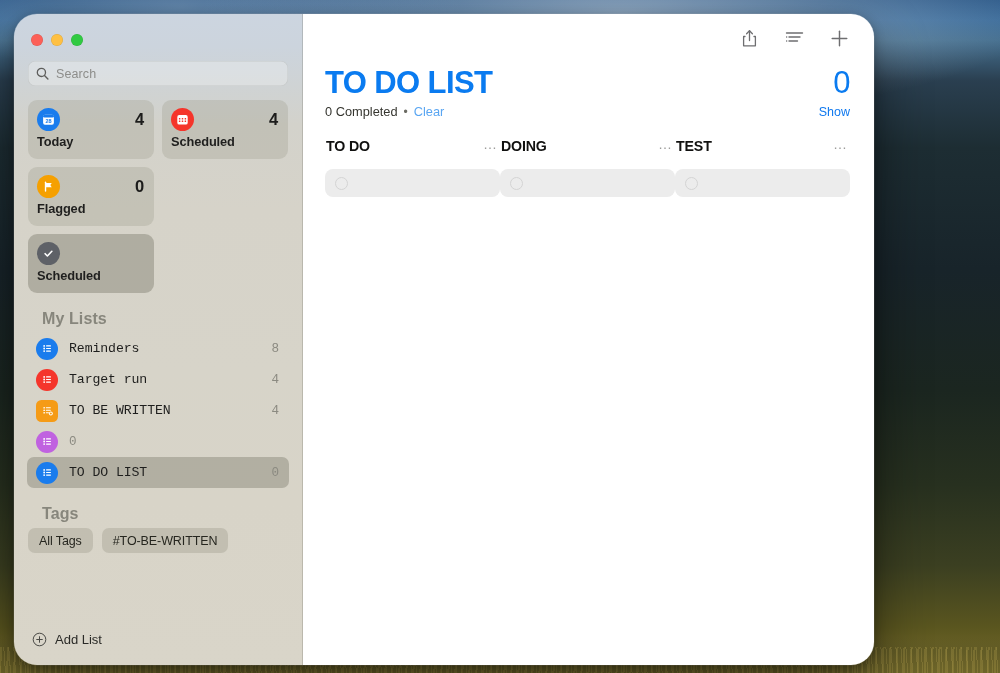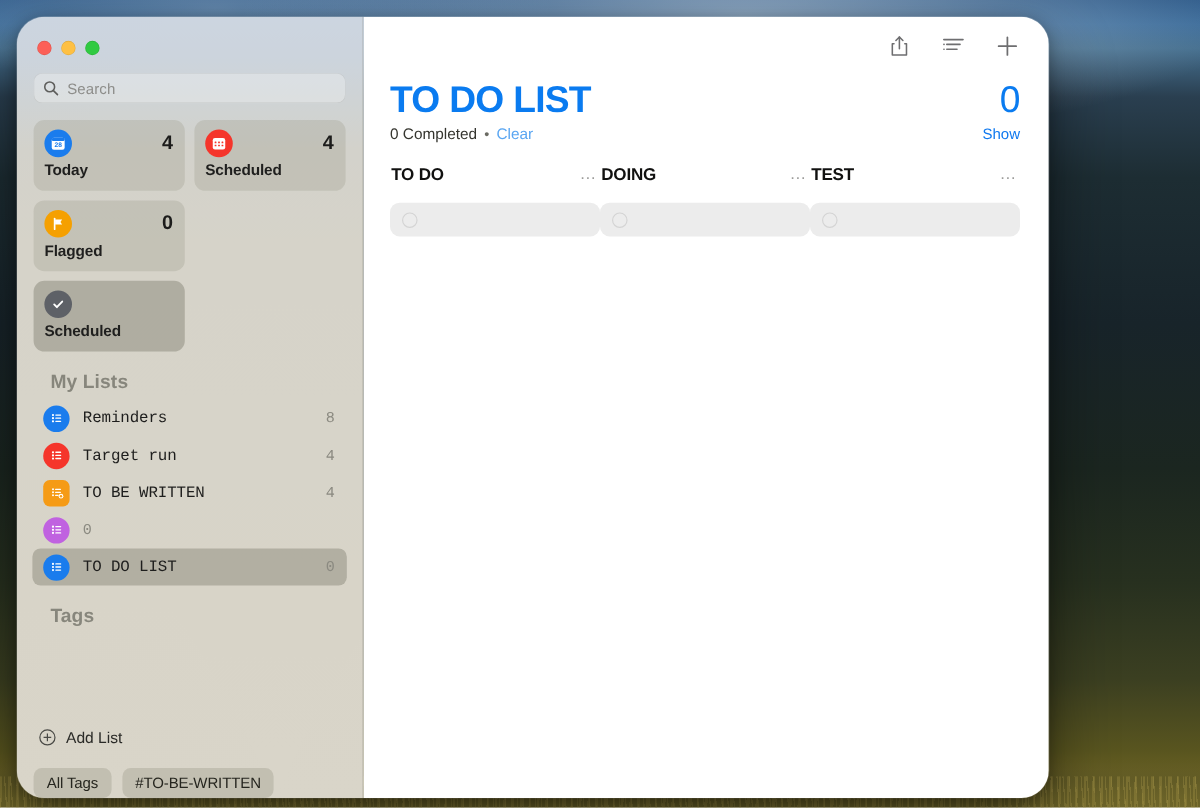--- a/index.html
+++ b/index.html
@@ -556,6 +556,11 @@
       </div>
 
       <div class="section-title">Tags</div>
+      <div id="tags-row">
+        <div class="tag-pill">All Tags</div>
+        <div class="tag-pill">#TO-BE-WRITTEN</div>
+      </div>
+
       <div id="add-list">
         <svg width="15" height="15" viewBox="0 0 15 15">
           <circle cx="7.5" cy="7.5" r="6.3" fill="none" stroke="#4a4a46" stroke-width="1"></circle>
@@ -563,11 +568,6 @@
           <line x1="4.3" y1="7.5" x2="10.7" y2="7.5" stroke="#4a4a46" stroke-width="1"></line>
         </svg>
         <span id="add-list-label">Add List</span>
-      </div>
-
-      <div id="tags-row">
-        <div class="tag-pill">All Tags</div>
-        <div class="tag-pill">#TO-BE-WRITTEN</div>
       </div>
 
     </div>

